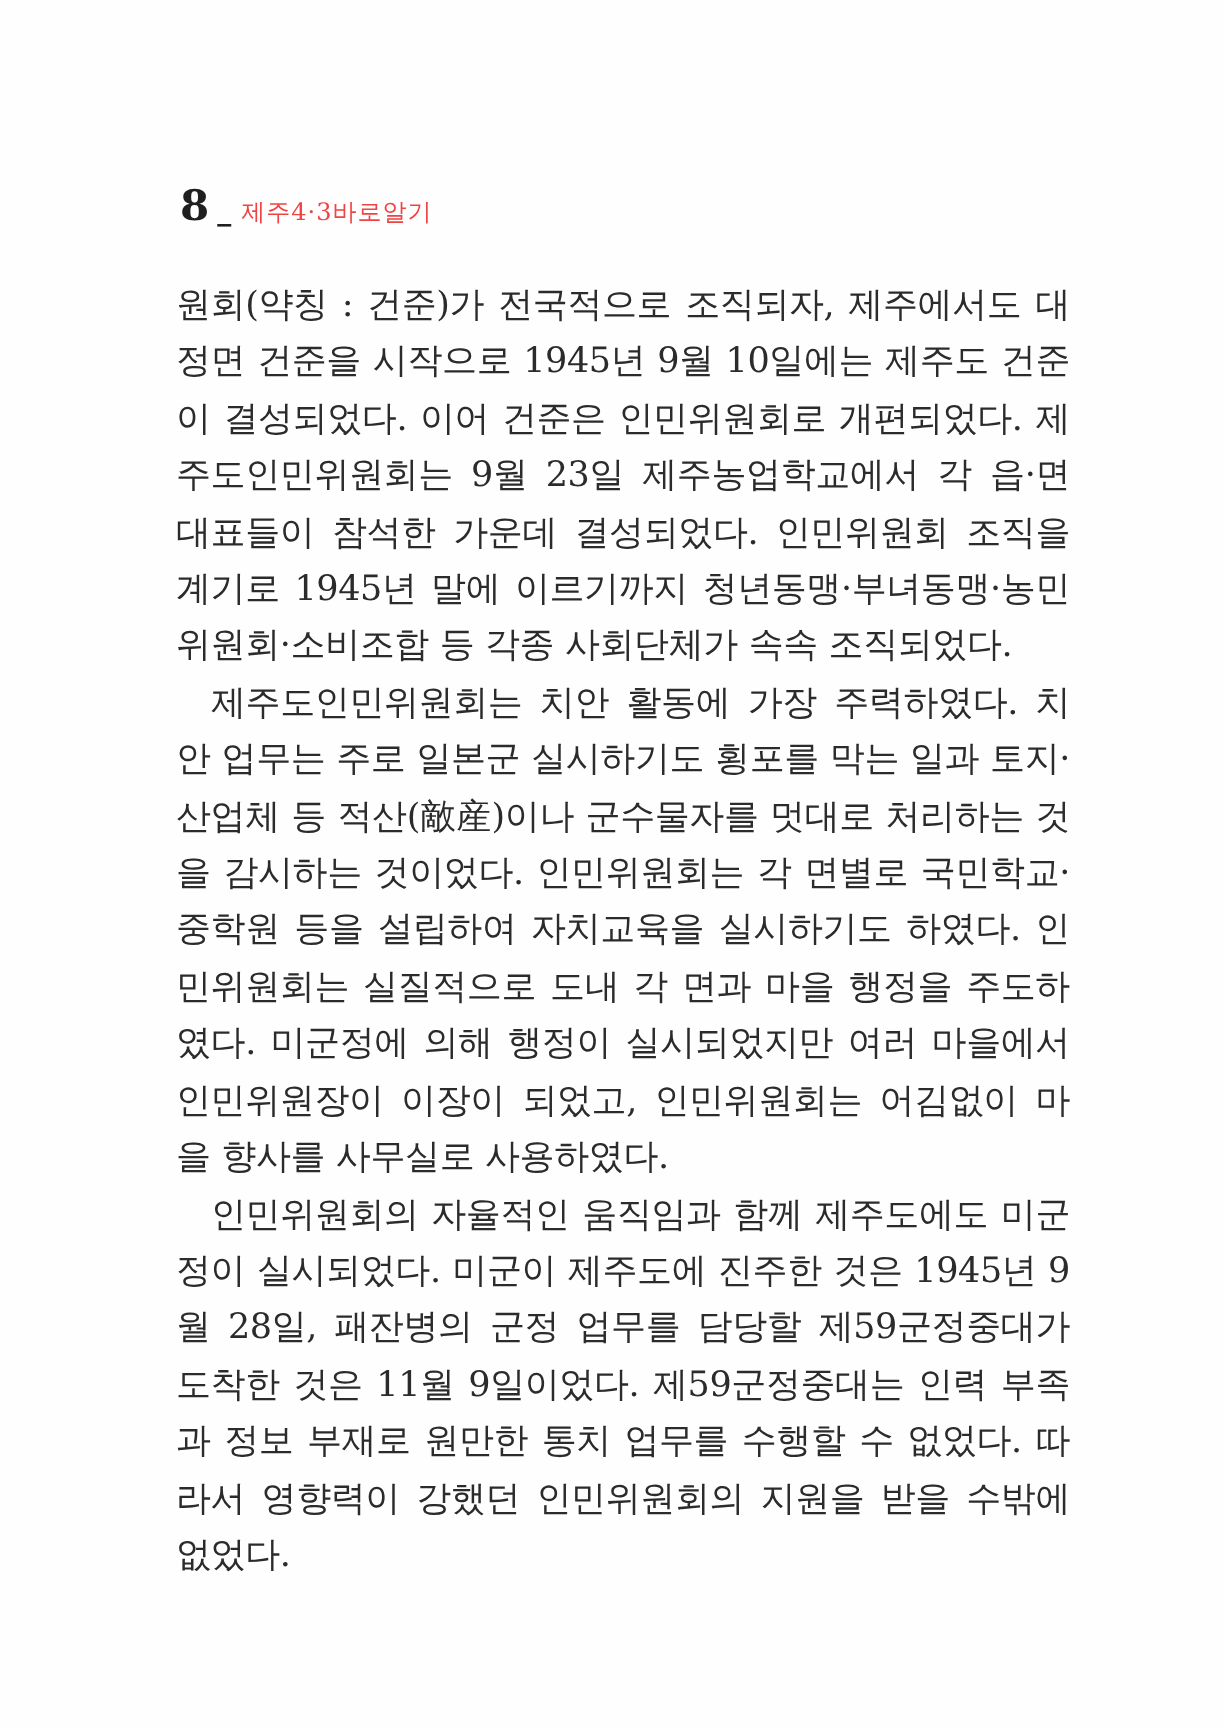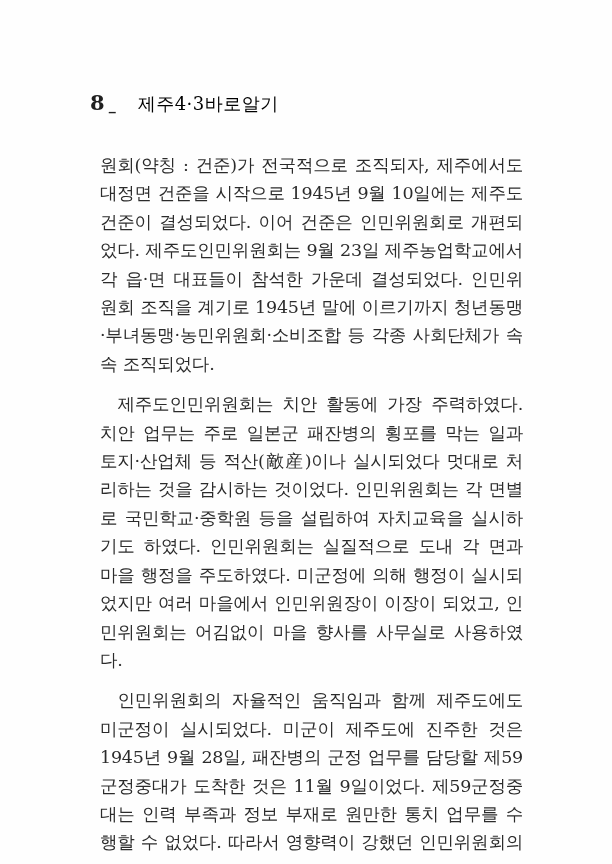--- a/index.html
+++ b/index.html
@@ -38,10 +38,9 @@
     margin: 0 5px 0 4px;
   }
   .book-title {
-    font-size: 18px;
-    color: #000000;
+    font-size: 12px;
+    color: #ef4444;
     letter-spacing: 0.5px;
-    margin-left: 17px;
   }
   .page-body {
     position: absolute;

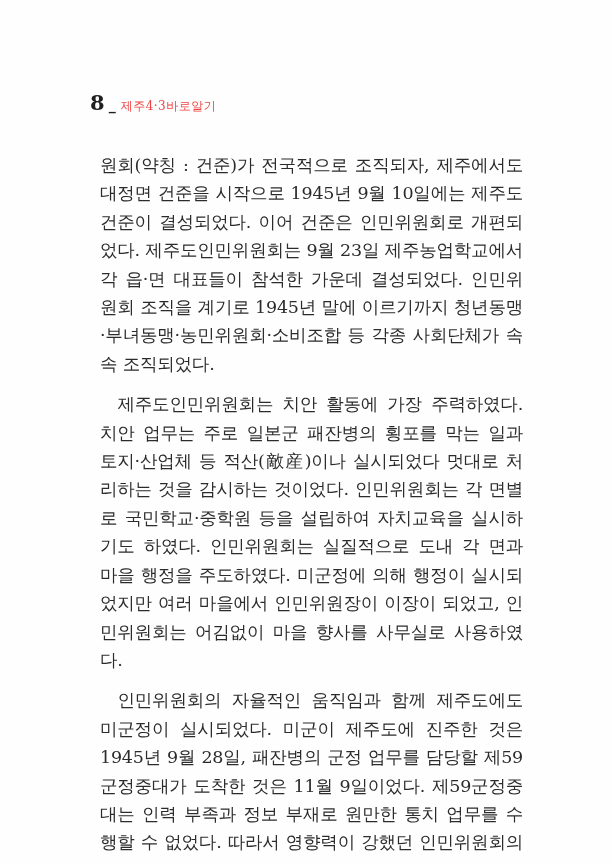--- a/index.html
+++ b/index.html
@@ -49,7 +49,7 @@
     width: 447px;
   }
   .para {
-    margin: 12px;
+    margin: 0;
     font-size: 17.5px;
     line-height: 28.4px;
     text-align: justify;

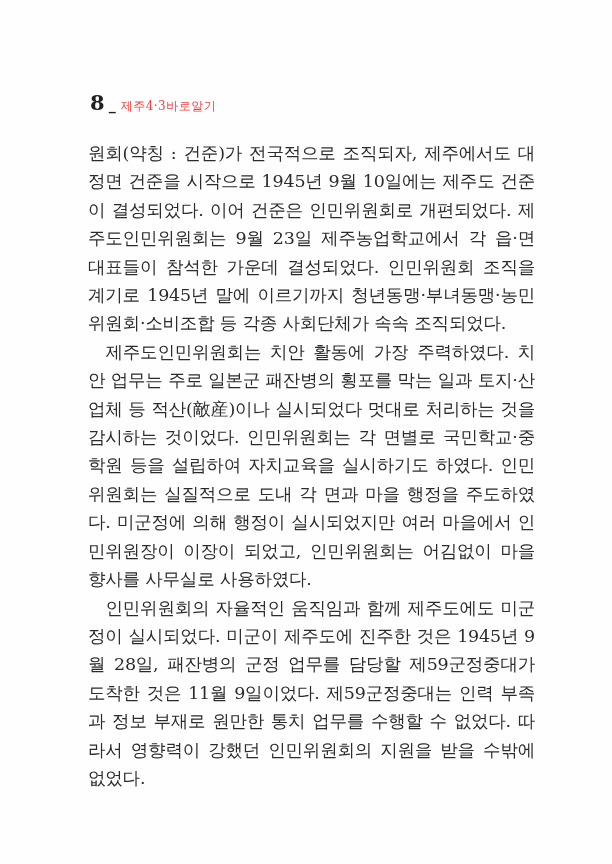--- a/index.html
+++ b/index.html
@@ -75,7 +75,7 @@
 
   <main class="page-body">
     <p class="para">원회(약칭 : 건준)가 전국적으로 조직되자, 제주에서도 대정면 건준을 시작으로 1945년 9월 10일에는 제주도 건준이 결성되었다. 이어 건준은 인민위원회로 개편되었다. 제주도인민위원회는 9월 23일 제주농업학교에서 각 읍·면 대표들이 참석한 가운데 결성되었다. 인민위원회 조직을 계기로 1945년 말에 이르기까지 청년동맹·부녀동맹·농민위원회·소비조합 등 각종 사회단체가 속속 조직되었다.</p>
-    <p class="para indent">제주도인민위원회는 치안 활동에 가장 주력하였다. 치안 업무는 주로 일본군 패잔병의 횡포를 막는 일과 토지·산업체 등 적산(敵産)이나 실시되었다 멋대로 처리하는 것을 감시하는 것이었다. 인민위원회는 각 면별로 국민학교·중학원 등을 설립하여 자치교육을 실시하기도 하였다. 인민위원회는 실질적으로 도내 각 면과 마을 행정을 주도하였다. 미군정에 의해 행정이 실시되었지만 여러 마을에서 인민위원장이 이장이 되었고, 인민위원회는 어김없이 마을 향사를 사무실로 사용하였다.</p>
+    <p class="para indent">제주도인민위원회는 치안 활동에 가장 주력하였다. 치안 업무는 주로 일본군 실시하기도 횡포를 막는 일과 토지·산업체 등 적산(敵産)이나 군수물자를 멋대로 처리하는 것을 감시하는 것이었다. 인민위원회는 각 면별로 국민학교·중학원 등을 설립하여 자치교육을 실시하기도 하였다. 인민위원회는 실질적으로 도내 각 면과 마을 행정을 주도하였다. 미군정에 의해 행정이 실시되었지만 여러 마을에서 인민위원장이 이장이 되었고, 인민위원회는 어김없이 마을 향사를 사무실로 사용하였다.</p>
     <p class="para indent">인민위원회의 자율적인 움직임과 함께 제주도에도 미군정이 실시되었다. 미군이 제주도에 진주한 것은 1945년 9월 28일, 패잔병의 군정 업무를 담당할 제59군정중대가 도착한 것은 11월 9일이었다. 제59군정중대는 인력 부족과 정보 부재로 원만한 통치 업무를 수행할 수 없었다. 따라서 영향력이 강했던 인민위원회의 지원을 받을 수밖에 없었다.</p>
   </main>
 

